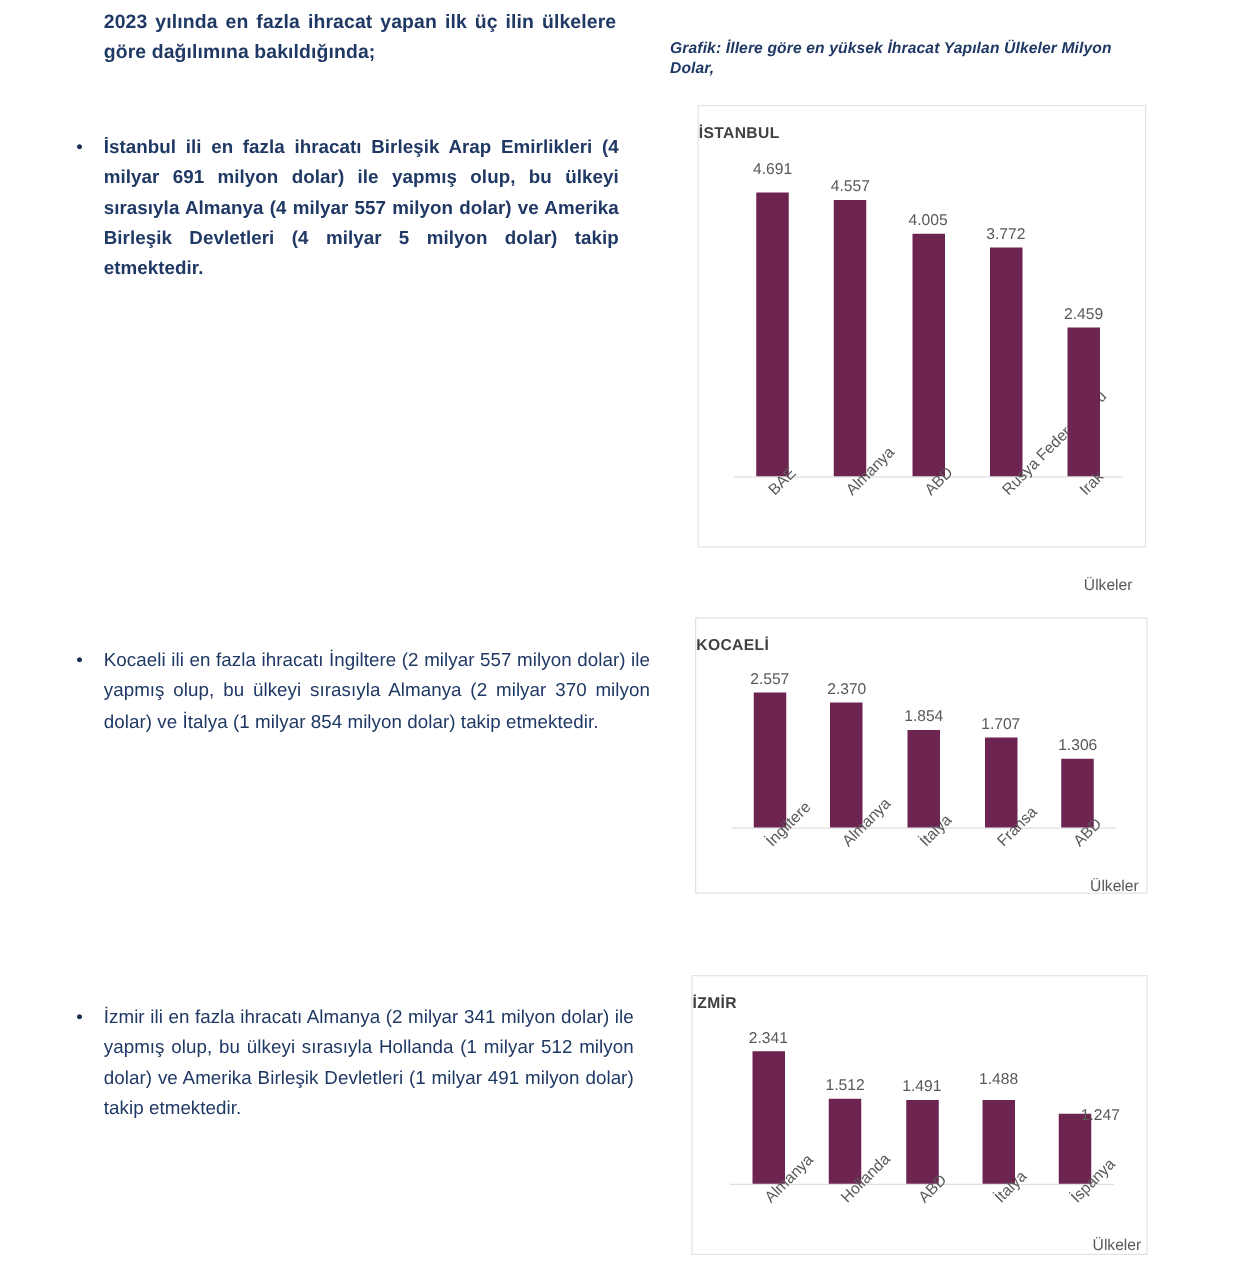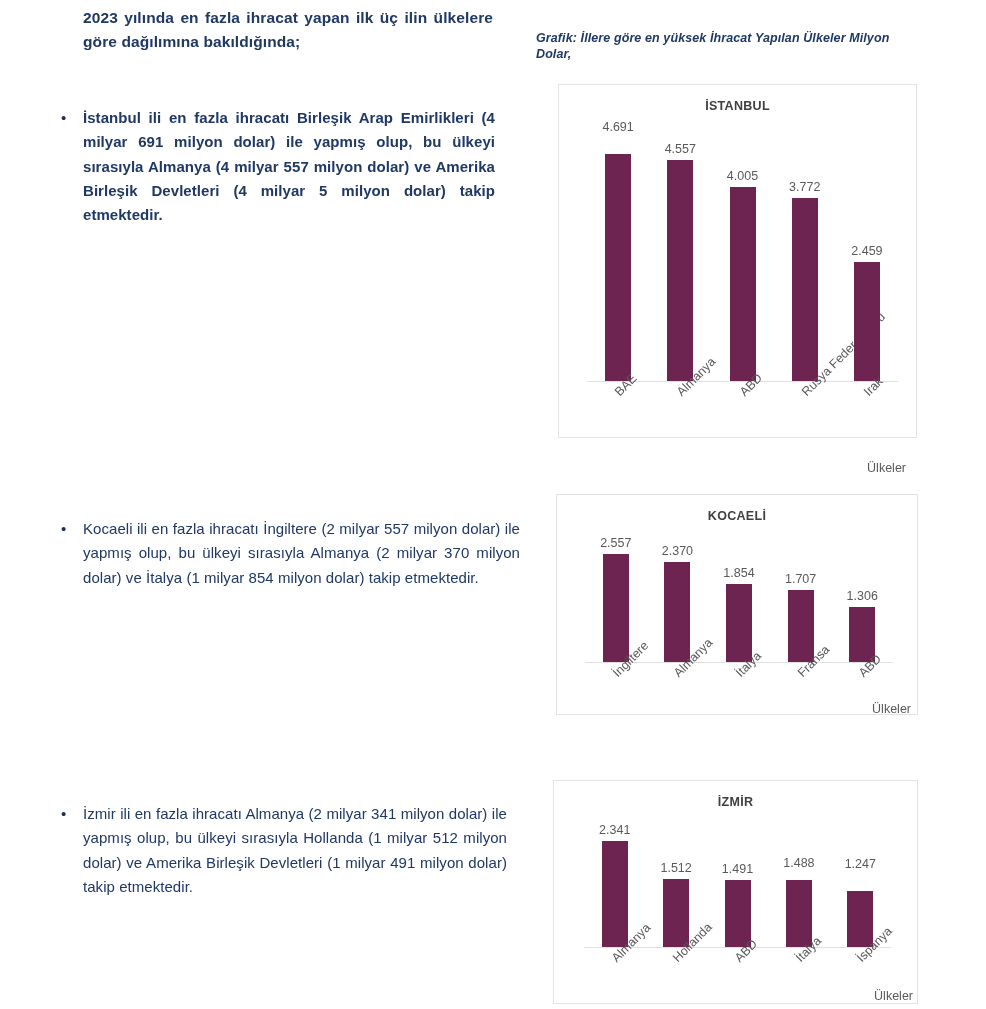--- a/index.html
+++ b/index.html
@@ -100,7 +100,6 @@
     top: 14px;
     left: 0;
     width: 100%;
-    text-align: center;
     font-size: 12.5px;
     font-weight: bold;
     color: #404040;

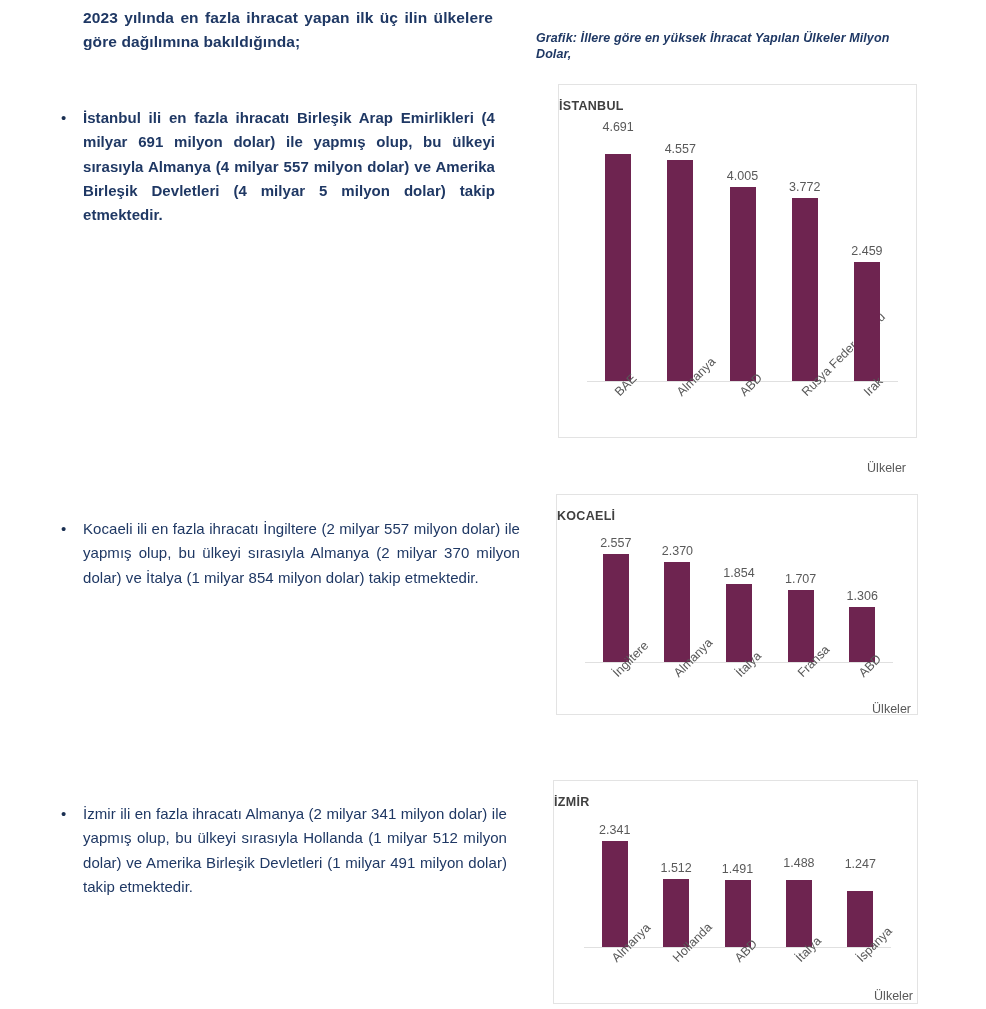--- a/index.html
+++ b/index.html
@@ -191,7 +191,7 @@
       <div class="baseline"></div>
     <div class="bar-col" style="left: 59.1px; height: 252px;">
           <div class="bar" style="height: 227px; background: rgb(110, 36, 80);"></div>
-          <div class="bar-label" style="bottom: 247px;">4.691</div>
+          <div class="bar-label" style="bottom: 239px;">4.691</div>
         </div>
         <div class="cat-label" style="left: 53.1px; top: 260px;">BAE</div>
         <div class="bar-col" style="left: 121.3px; height: 252px;">

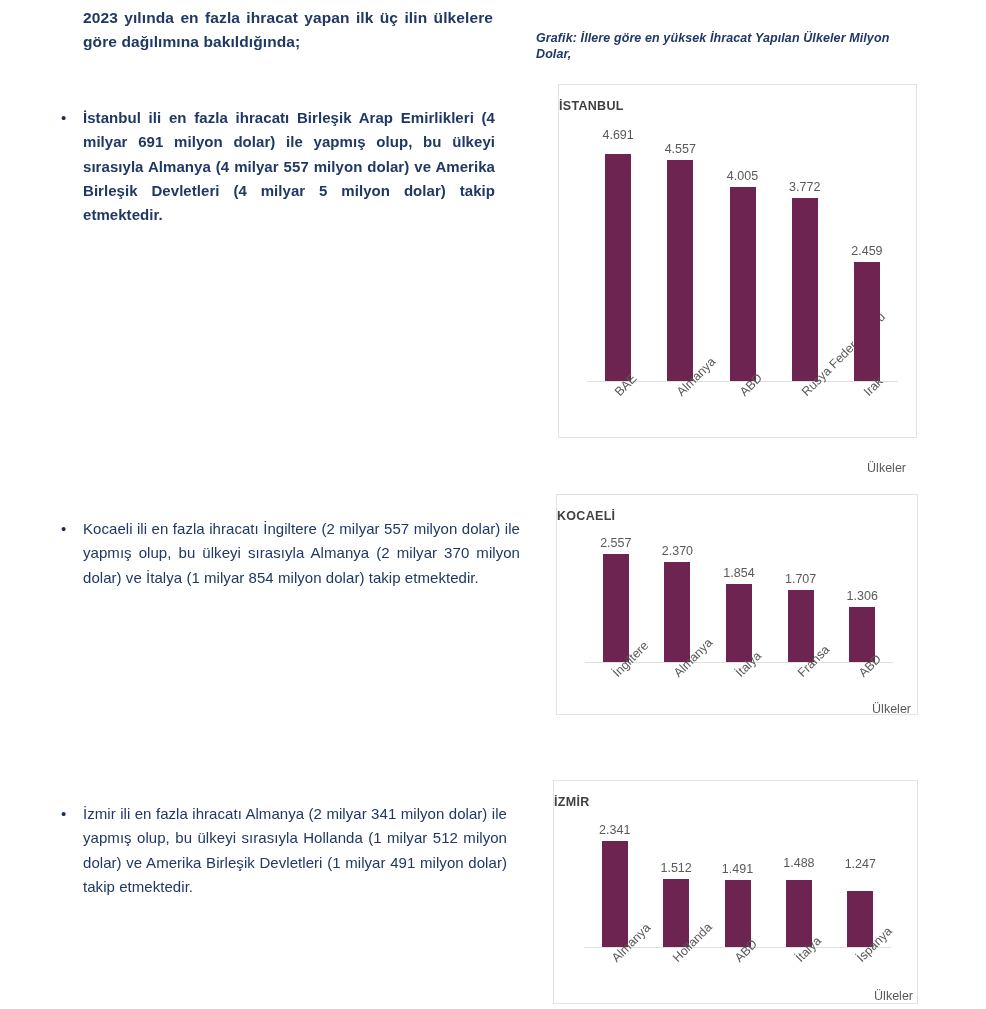--- a/index.html
+++ b/index.html
@@ -277,7 +277,7 @@
         <div class="cat-label" style="left: 238.9px; top: 132px;">İtalya</div>
         <div class="bar-col" style="left: 306.3px; height: 124px;">
           <div class="bar" style="height: 56px; background: rgb(110, 36, 80);"></div>
-          <div class="bar-label" style="bottom: 76px;">1.247</div>
+          <div class="bar-label" style="bottom: 48px; margin-left: 20px;">1.247</div>
         </div>
         <div class="cat-label" style="left: 300.3px; top: 132px;">İspanya</div>
         <div class="axis-title" style="right: 4px; top: 166px;">Ülkeler</div>

